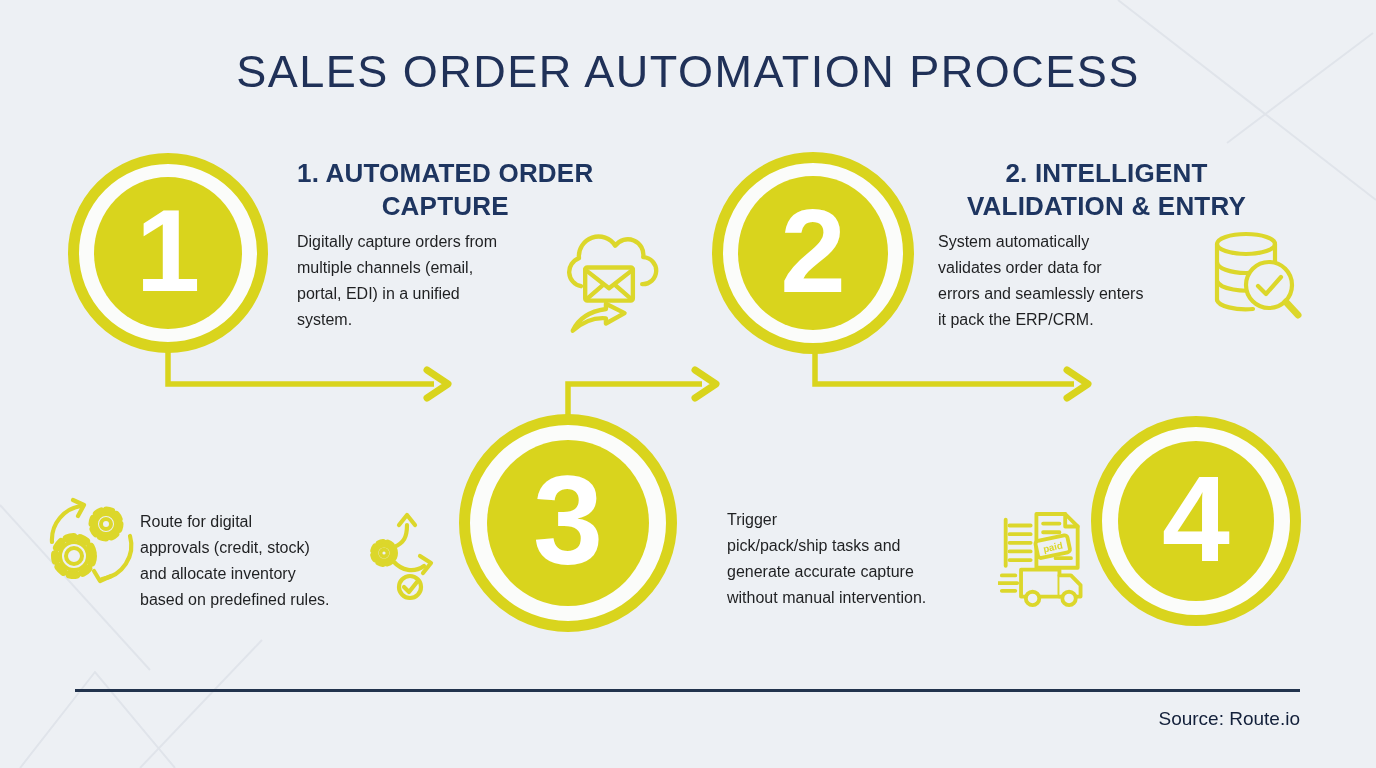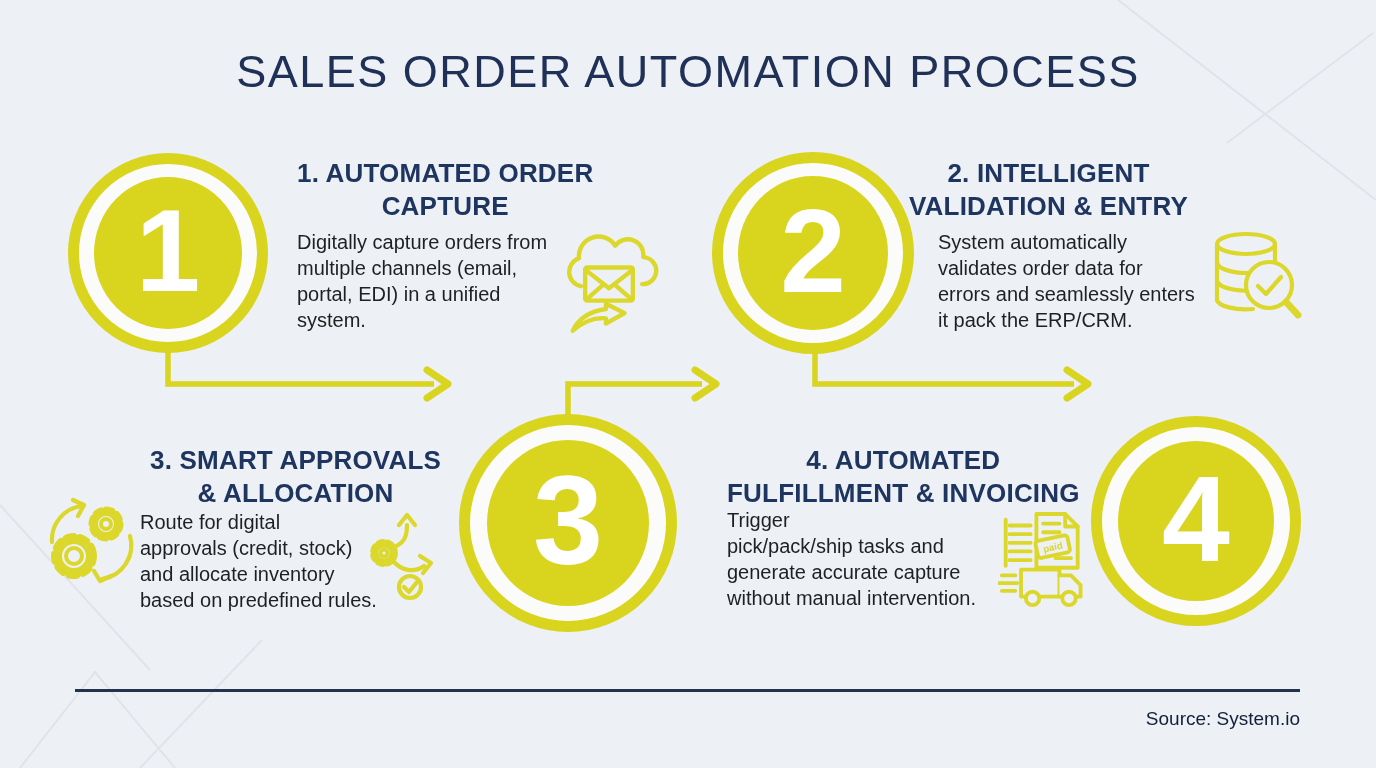--- a/index.html
+++ b/index.html
@@ -46,7 +46,7 @@
   }
   .h1{left:297px;top:157px}
   .b1{left:297px;top:229px}
-  .h2{left:909px;top:157px}
+  .h2{left:967px;top:157px}
   .b2{left:938px;top:229px}
   .h3{left:150px;top:444px}
   .b3{left:140px;top:509px}

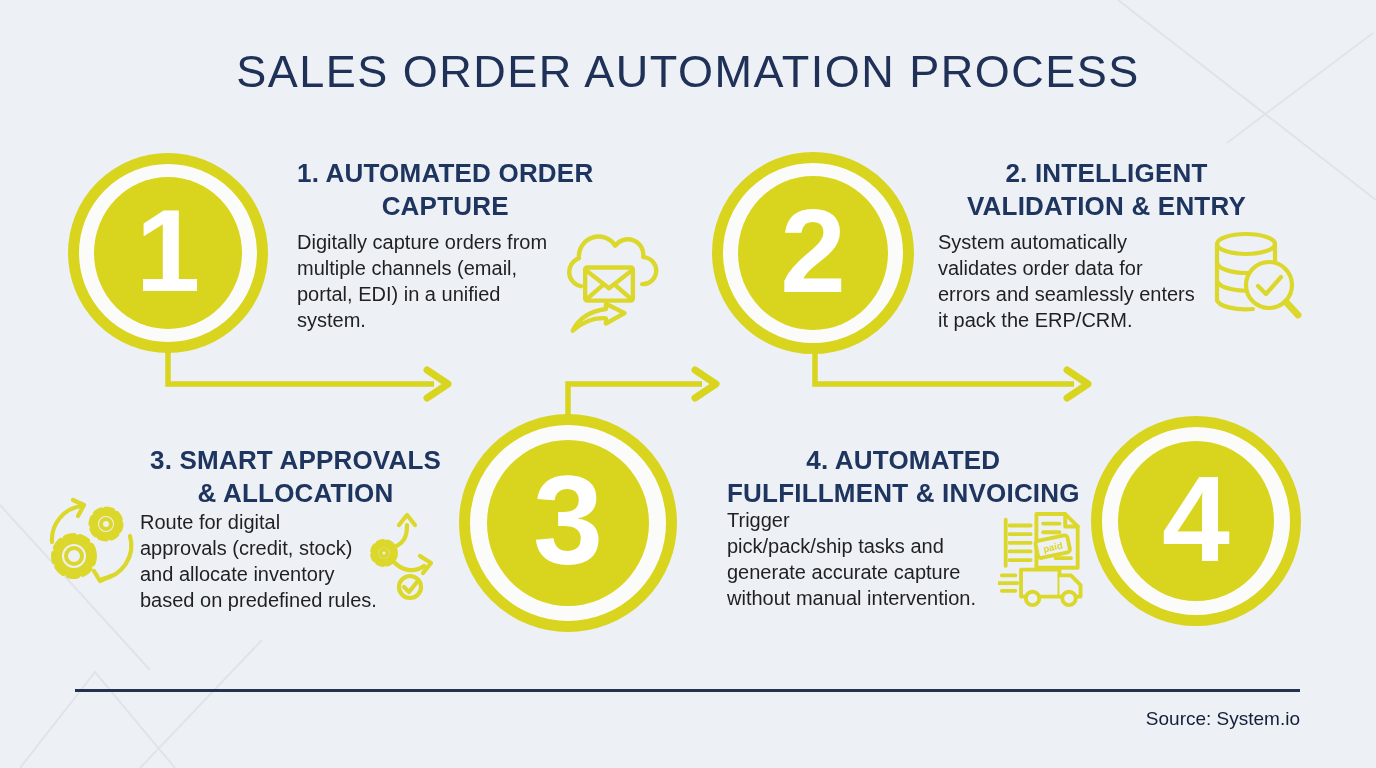--- a/index.html
+++ b/index.html
@@ -41,7 +41,7 @@
     line-height:33px;white-space:pre-line;letter-spacing:.2px;text-align:center;
   }
   .step-body{
-    position:absolute;font-size:20px;font-weight:400;color:#1f2022;
+    position:absolute;font-size:16px;font-weight:400;color:#1f2022;
     line-height:26px;white-space:pre-line;
   }
   .h1{left:297px;top:157px}

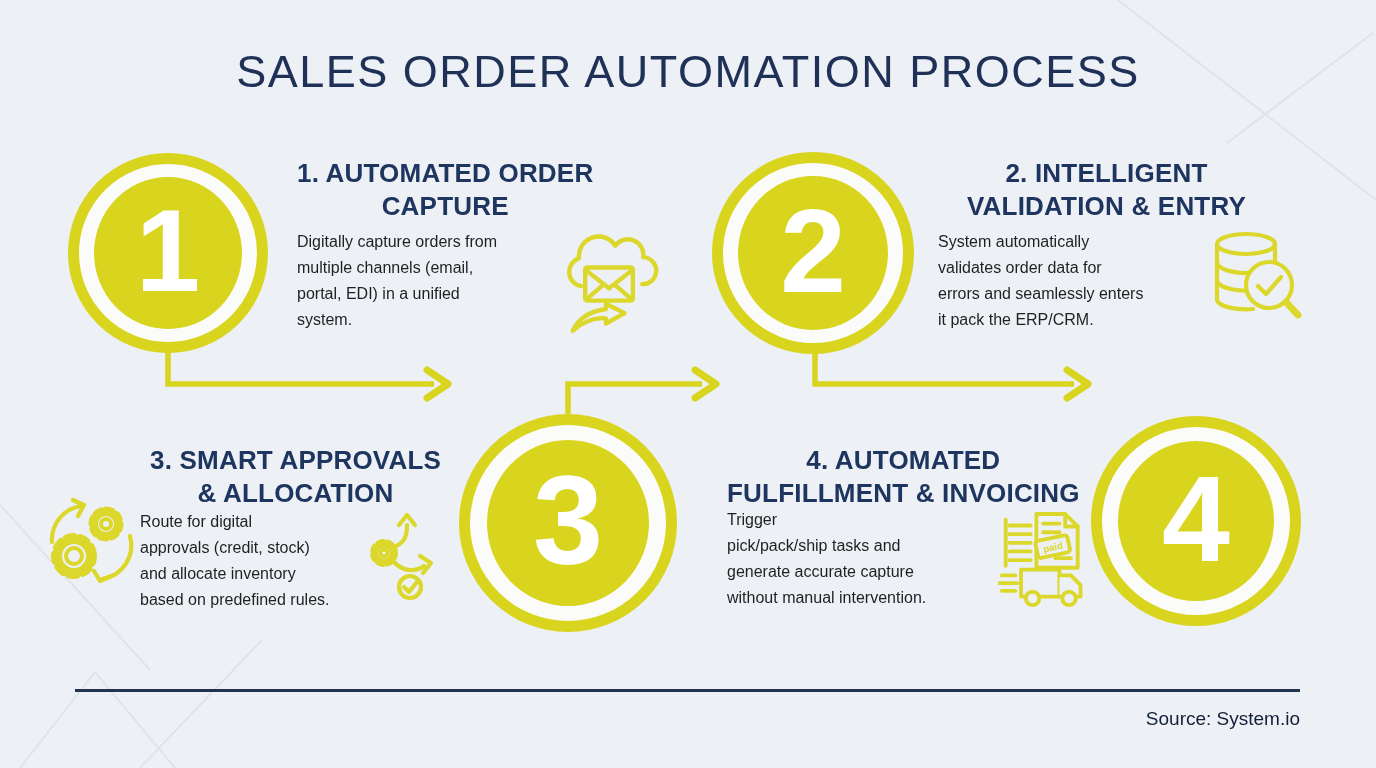--- a/index.html
+++ b/index.html
@@ -124,8 +124,6 @@
 errors and seamlessly enters
 it pack the ERP/CRM.</div>
 
-  <div class="step-heading h3">3. SMART APPROVALS
-&amp; ALLOCATION</div>
   <div class="step-body b3">Route for digital
 approvals (credit, stock)
 and allocate inventory

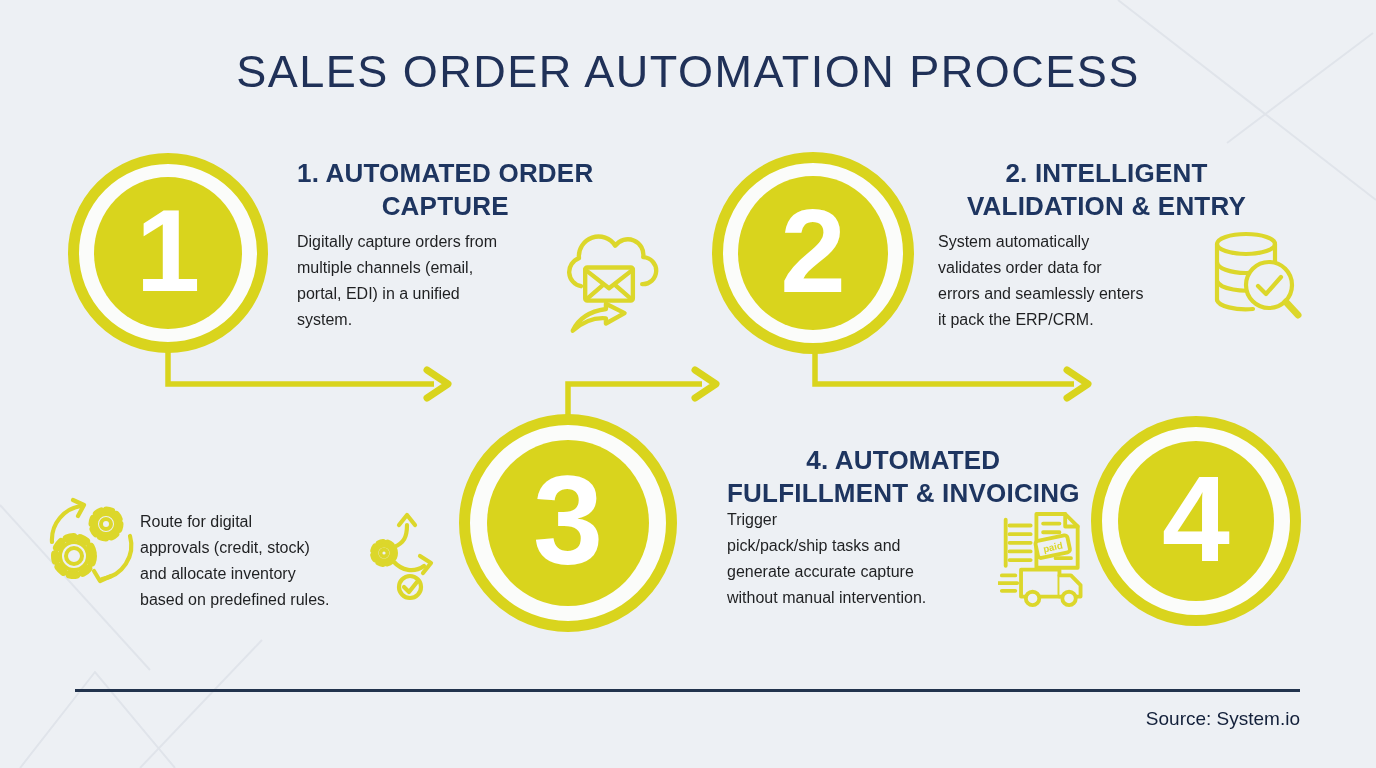--- a/index.html
+++ b/index.html
@@ -129,8 +129,6 @@
 and allocate inventory
 based on predefined rules.</div>
 
-  <div class="step-heading h4">4. AUTOMATED
-FULFILLMENT &amp; INVOICING</div>
   <div class="step-body b4">Trigger
 pick/pack/ship tasks and
 generate accurate capture

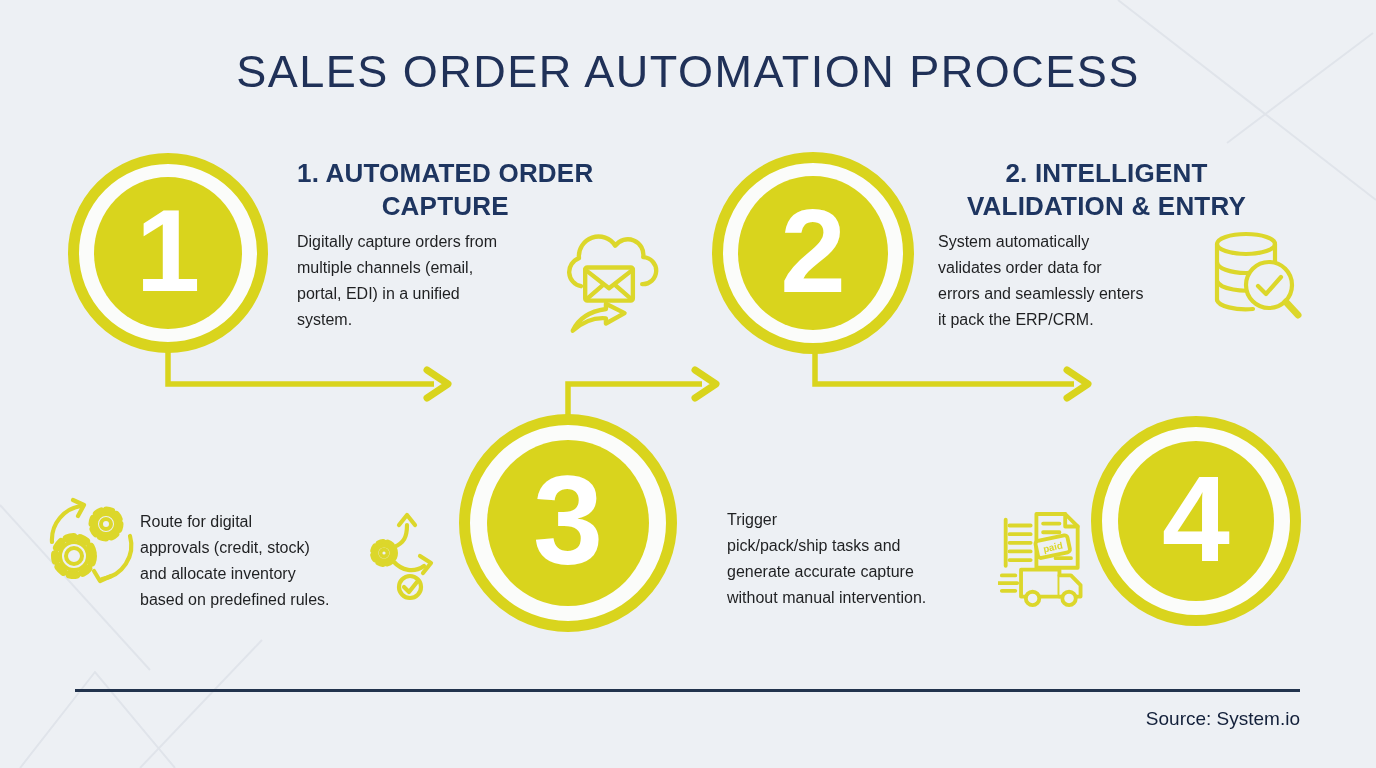--- a/index.html
+++ b/index.html
@@ -207,7 +207,7 @@
   </svg>
 
   <div class="footer-line"></div>
-  <div class="source">Source: System.io</div>
+  <div class="source">Source: Route.io</div>
 
 </div>
 

